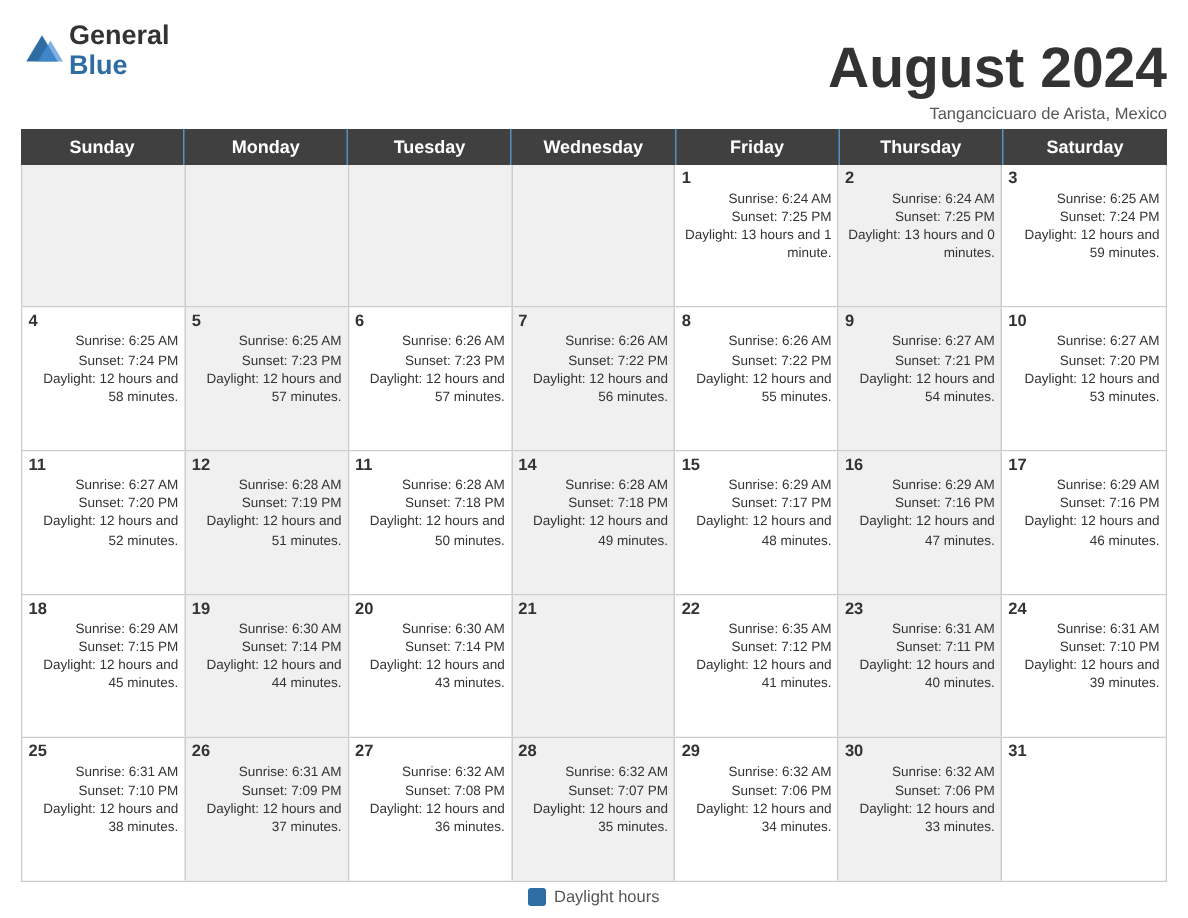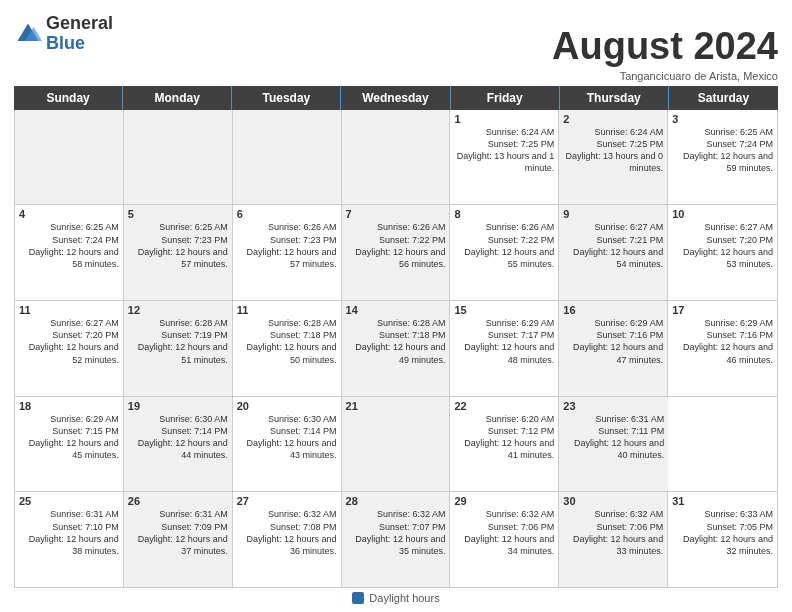--- a/index.html
+++ b/index.html
@@ -339,6 +339,13 @@
 Daylight: 12 hours
 and 40 minutes.</div>
           </div>
+          <div class="cal-cell">
+            <div class="day-num">24</div>
+            <div class="day-info">Sunrise: 6:31 AM
+Sunset: 7:10 PM
+Daylight: 12 hours
+and 39 minutes.</div>
+          </div>
         </div>
         <div class="cal-row">
           <div class="cal-cell">

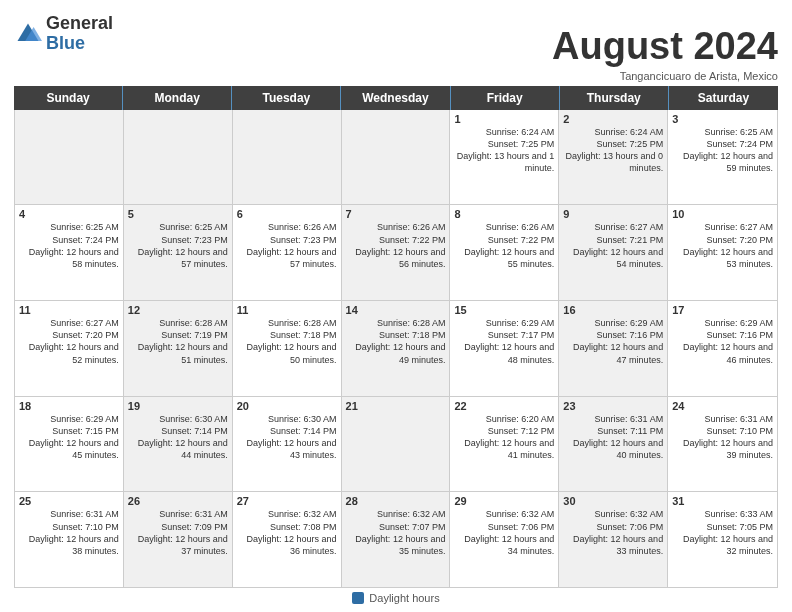--- a/index.html
+++ b/index.html
@@ -327,7 +327,7 @@
           </div>
           <div class="cal-cell">
             <div class="day-num">22</div>
-            <div class="day-info">Sunrise: 6:20 AM
+            <div class="day-info">Sunrise: 6:35 AM
 Sunset: 7:12 PM
 Daylight: 12 hours
 and 41 minutes.</div>

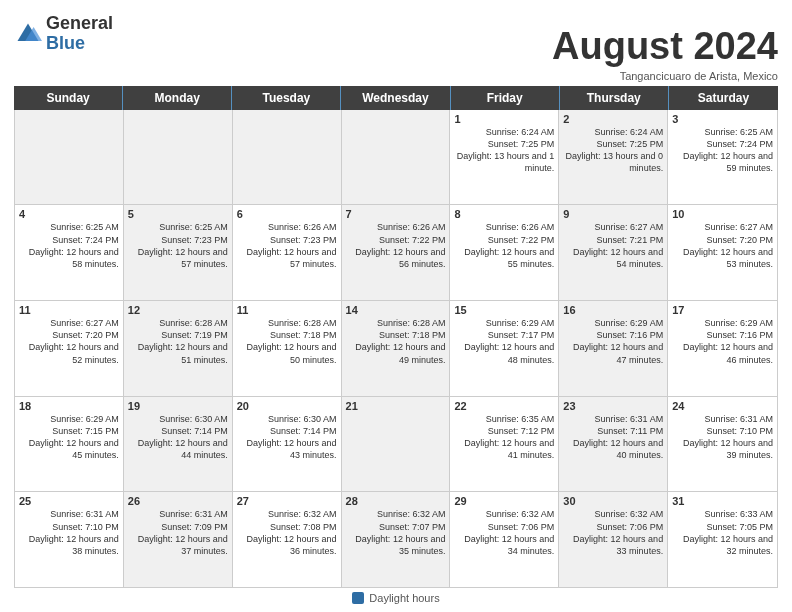--- a/index.html
+++ b/index.html
@@ -392,10 +392,6 @@
           </div>
           <div class="cal-cell">
             <div class="day-num">31</div>
-            <div class="day-info">Sunrise: 6:33 AM
-Sunset: 7:05 PM
-Daylight: 12 hours
-and 32 minutes.</div>
           </div>
         </div>
       </div>

